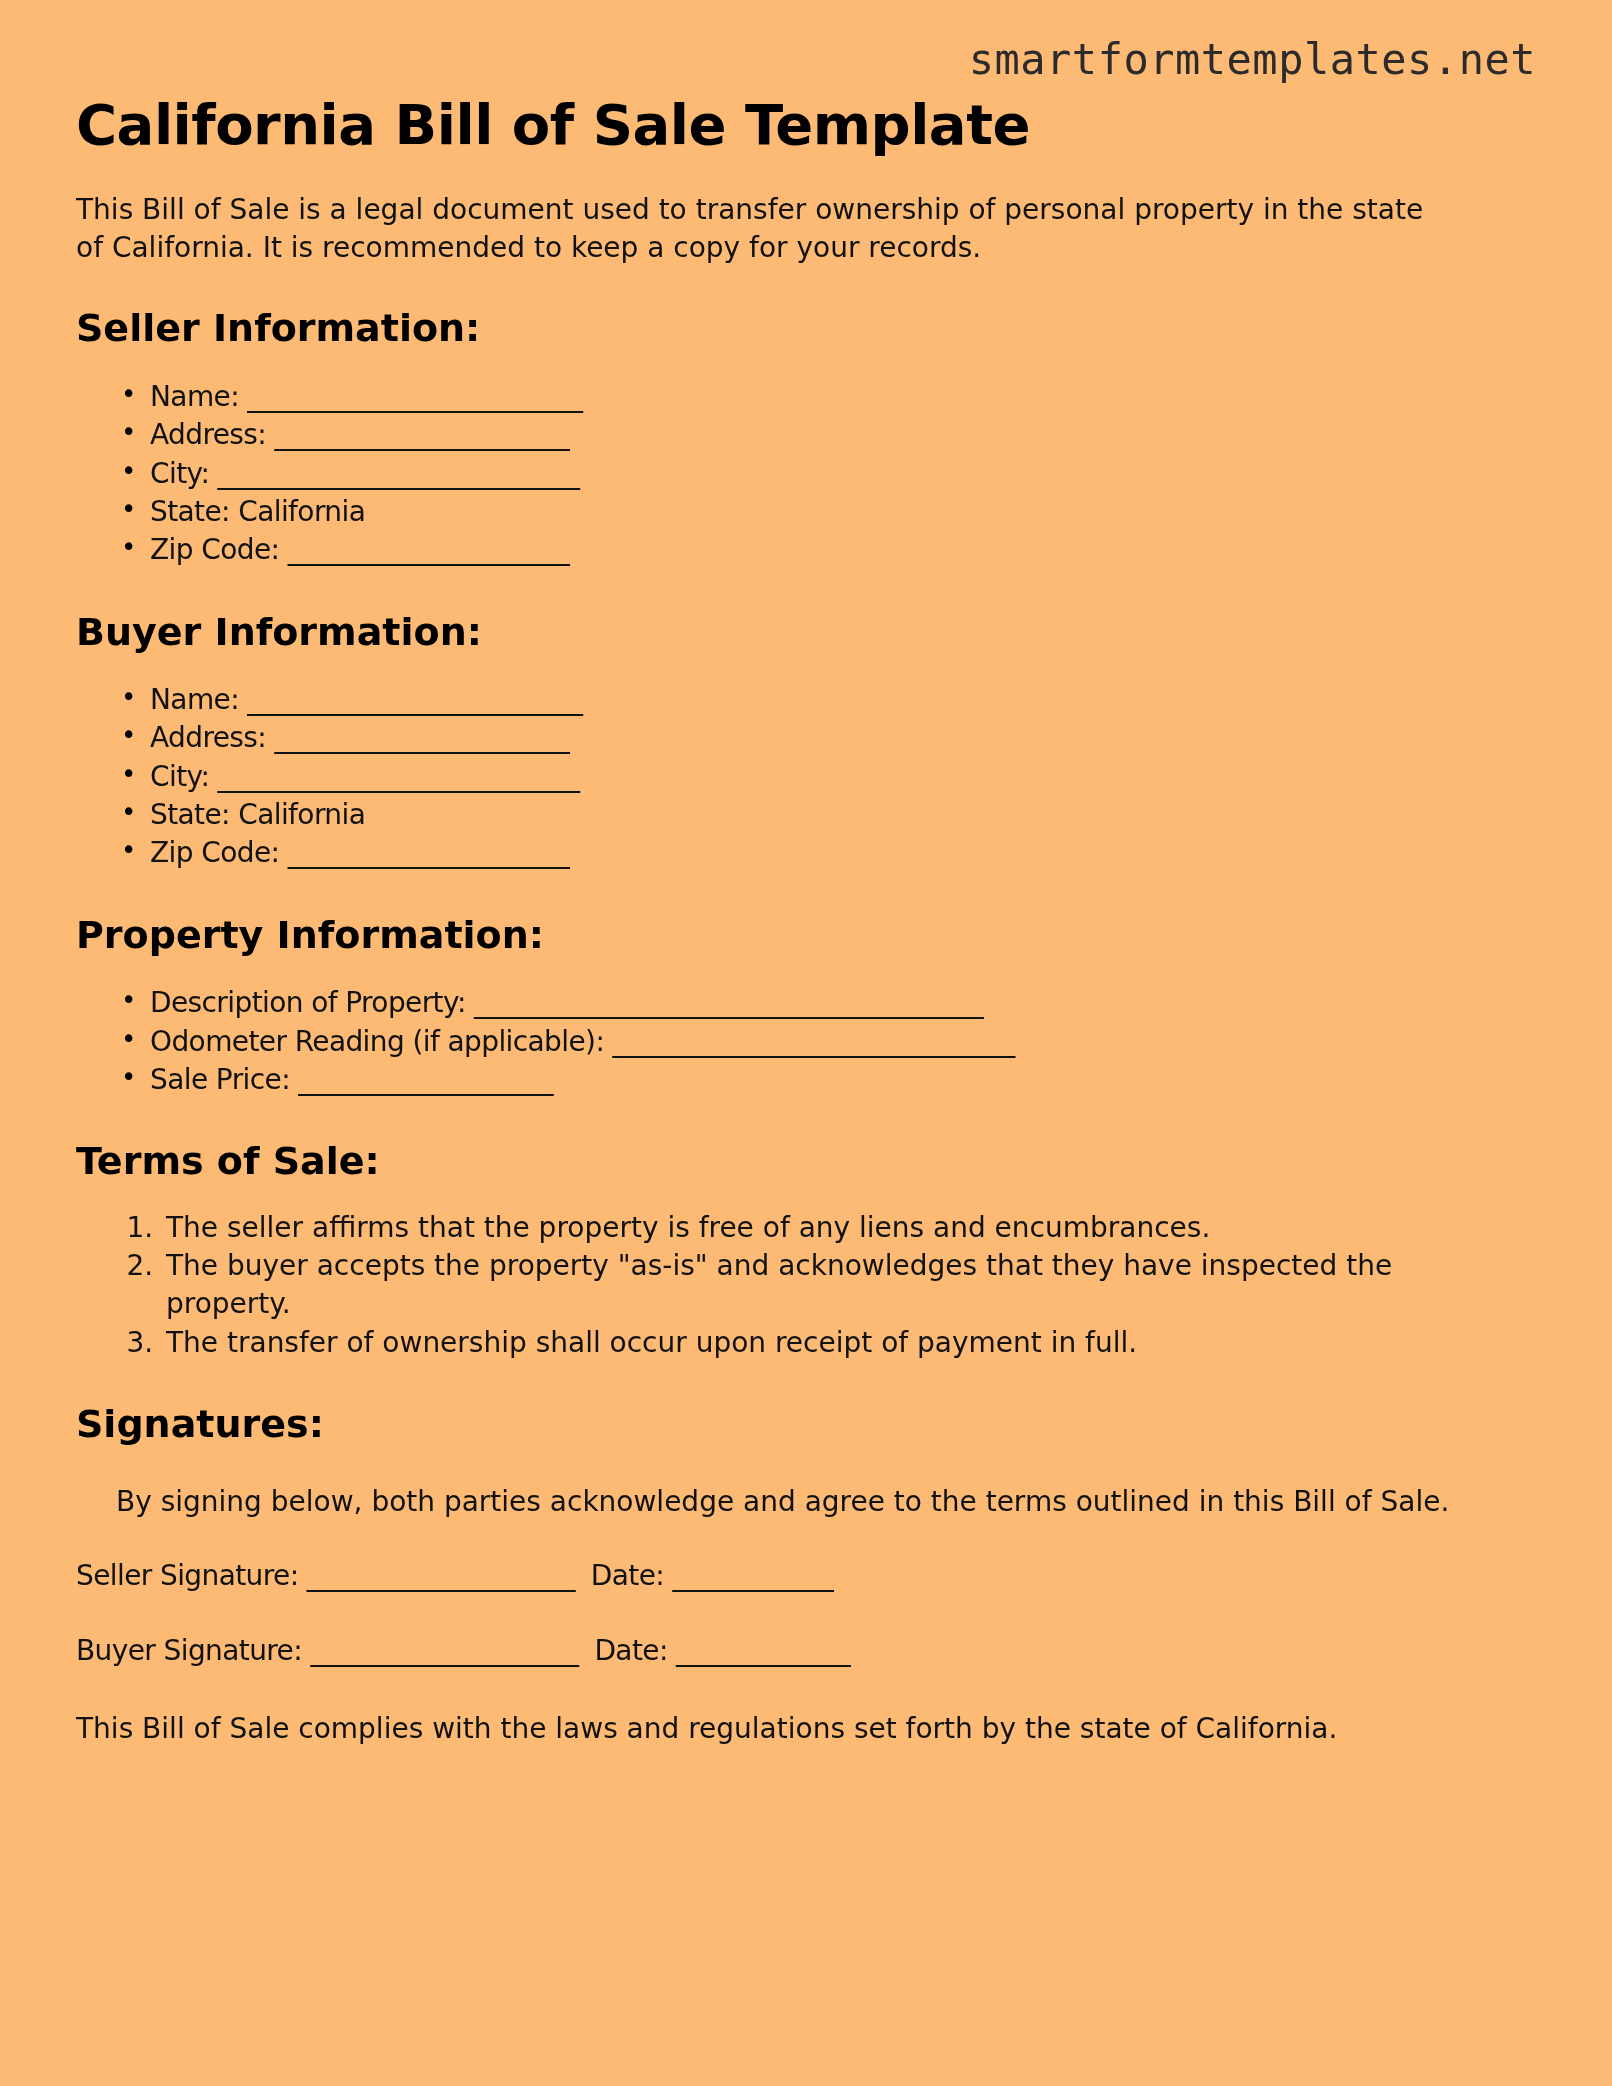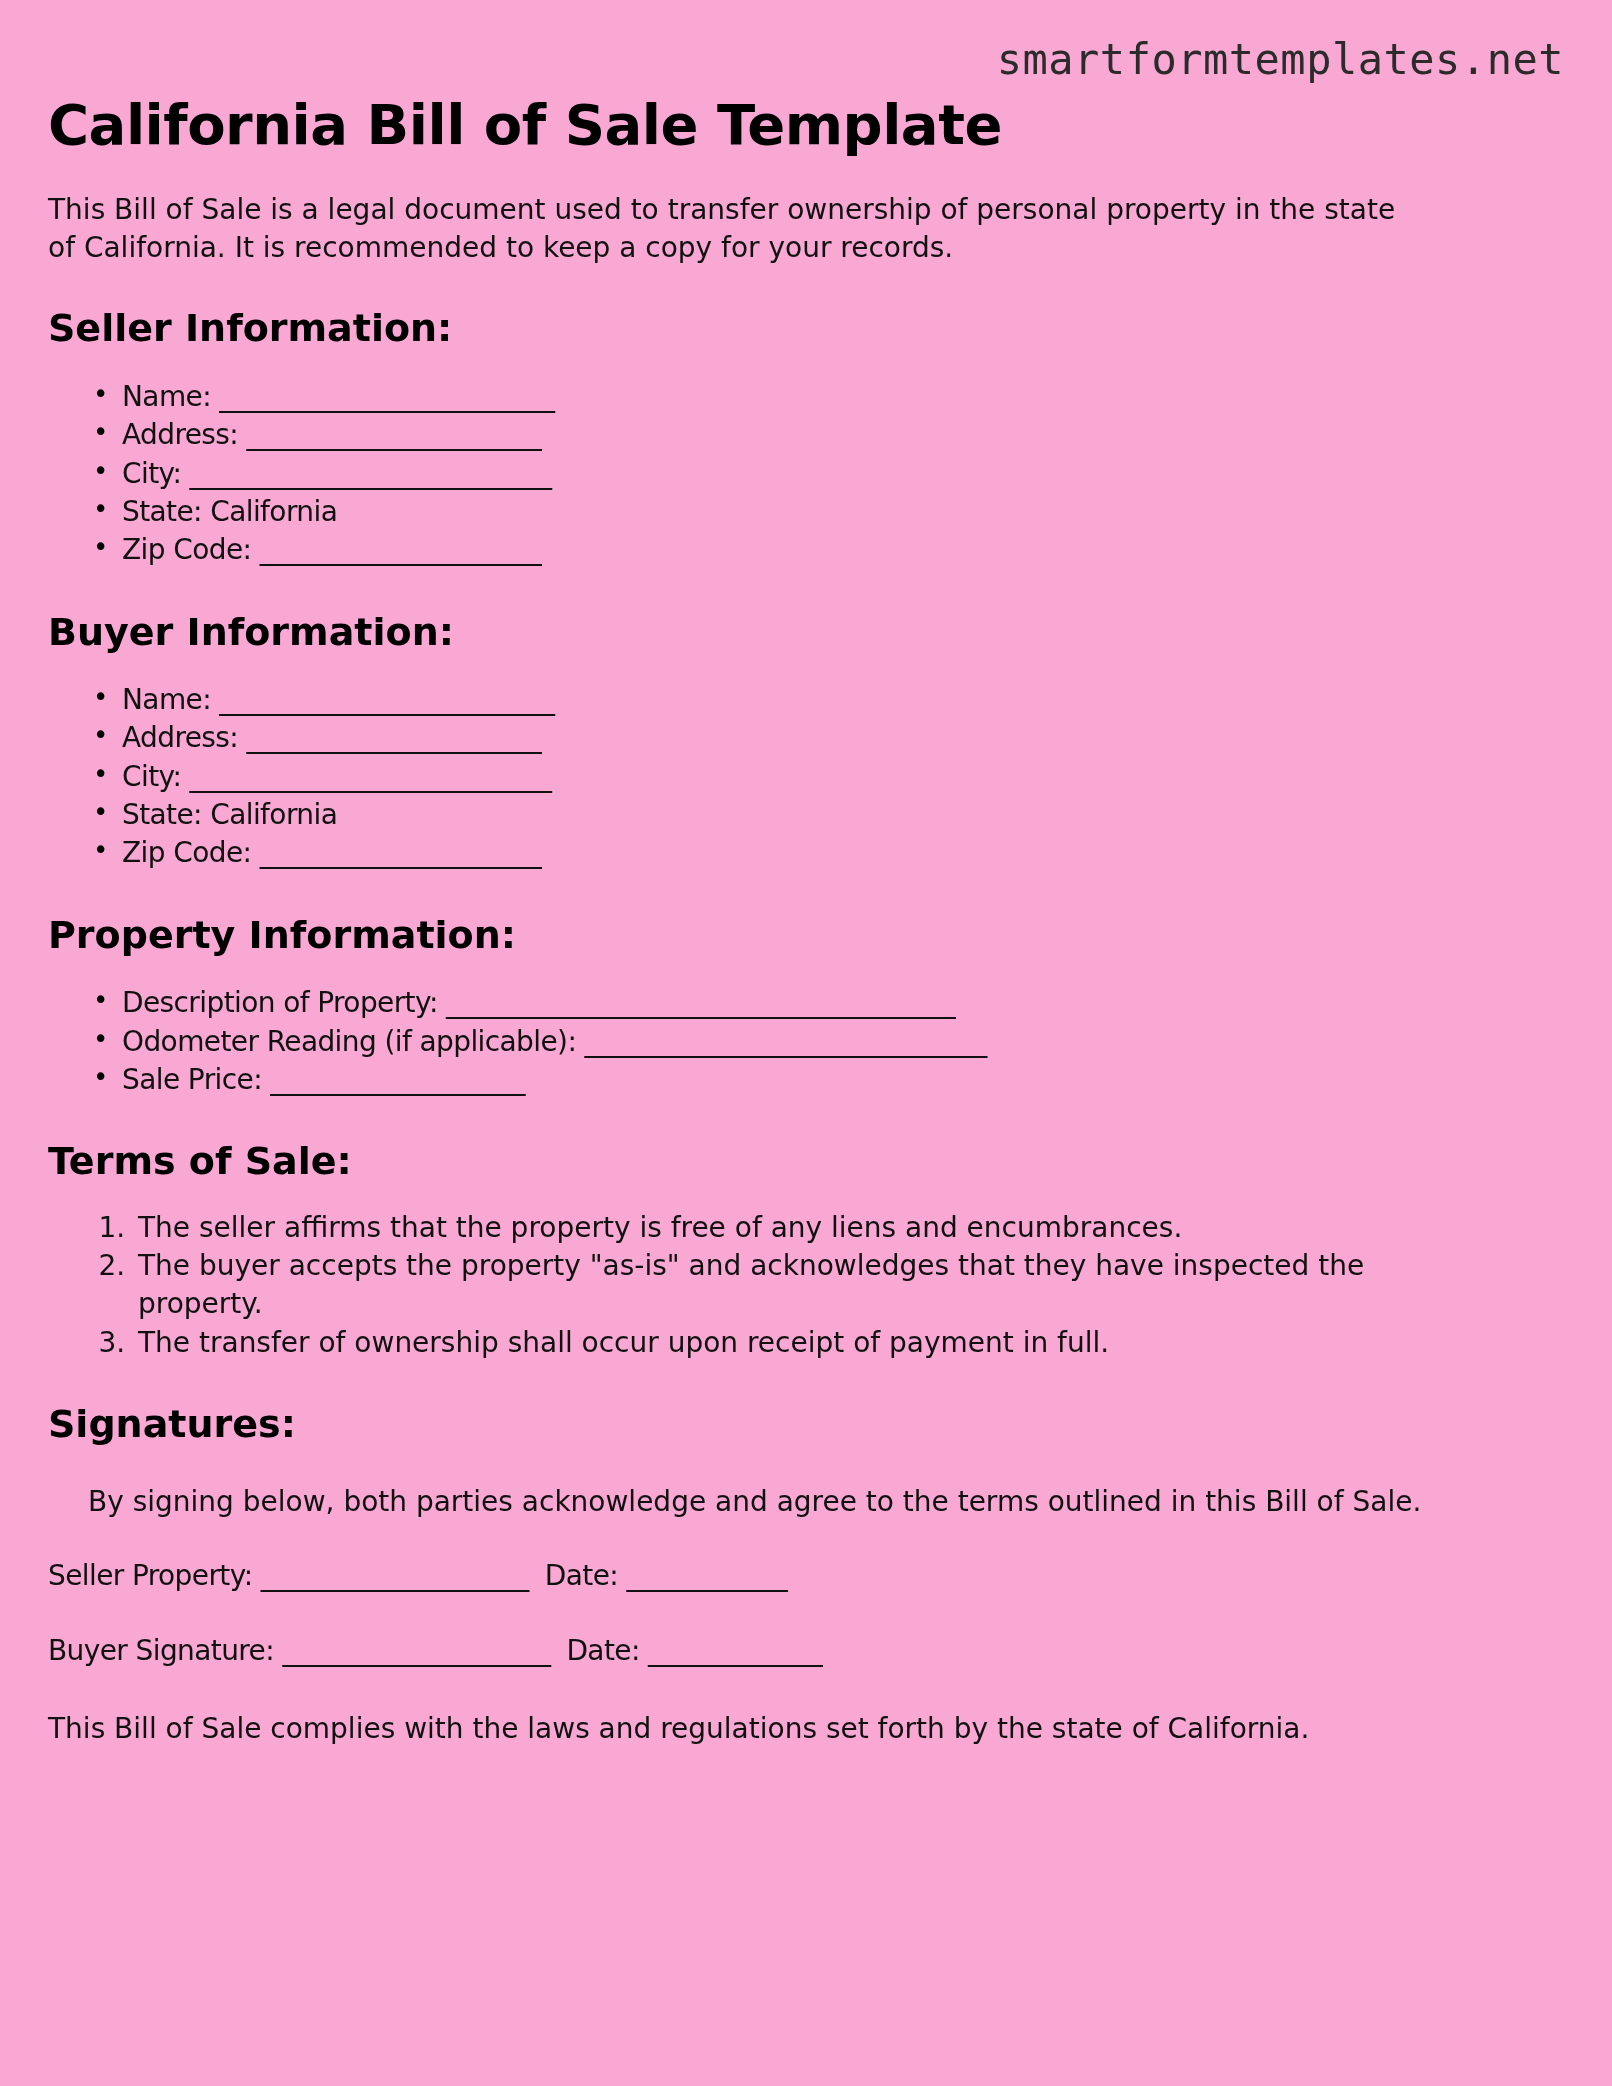--- a/index.html
+++ b/index.html
@@ -20,9 +20,9 @@
     position: relative;
     width: 1612px;
     height: 2086px;
-    background: #f9a8d4;
+    background: #fdba74;
     box-sizing: border-box;
-    padding: 0 48px;
+    padding: 0 76px;
   }
 
   

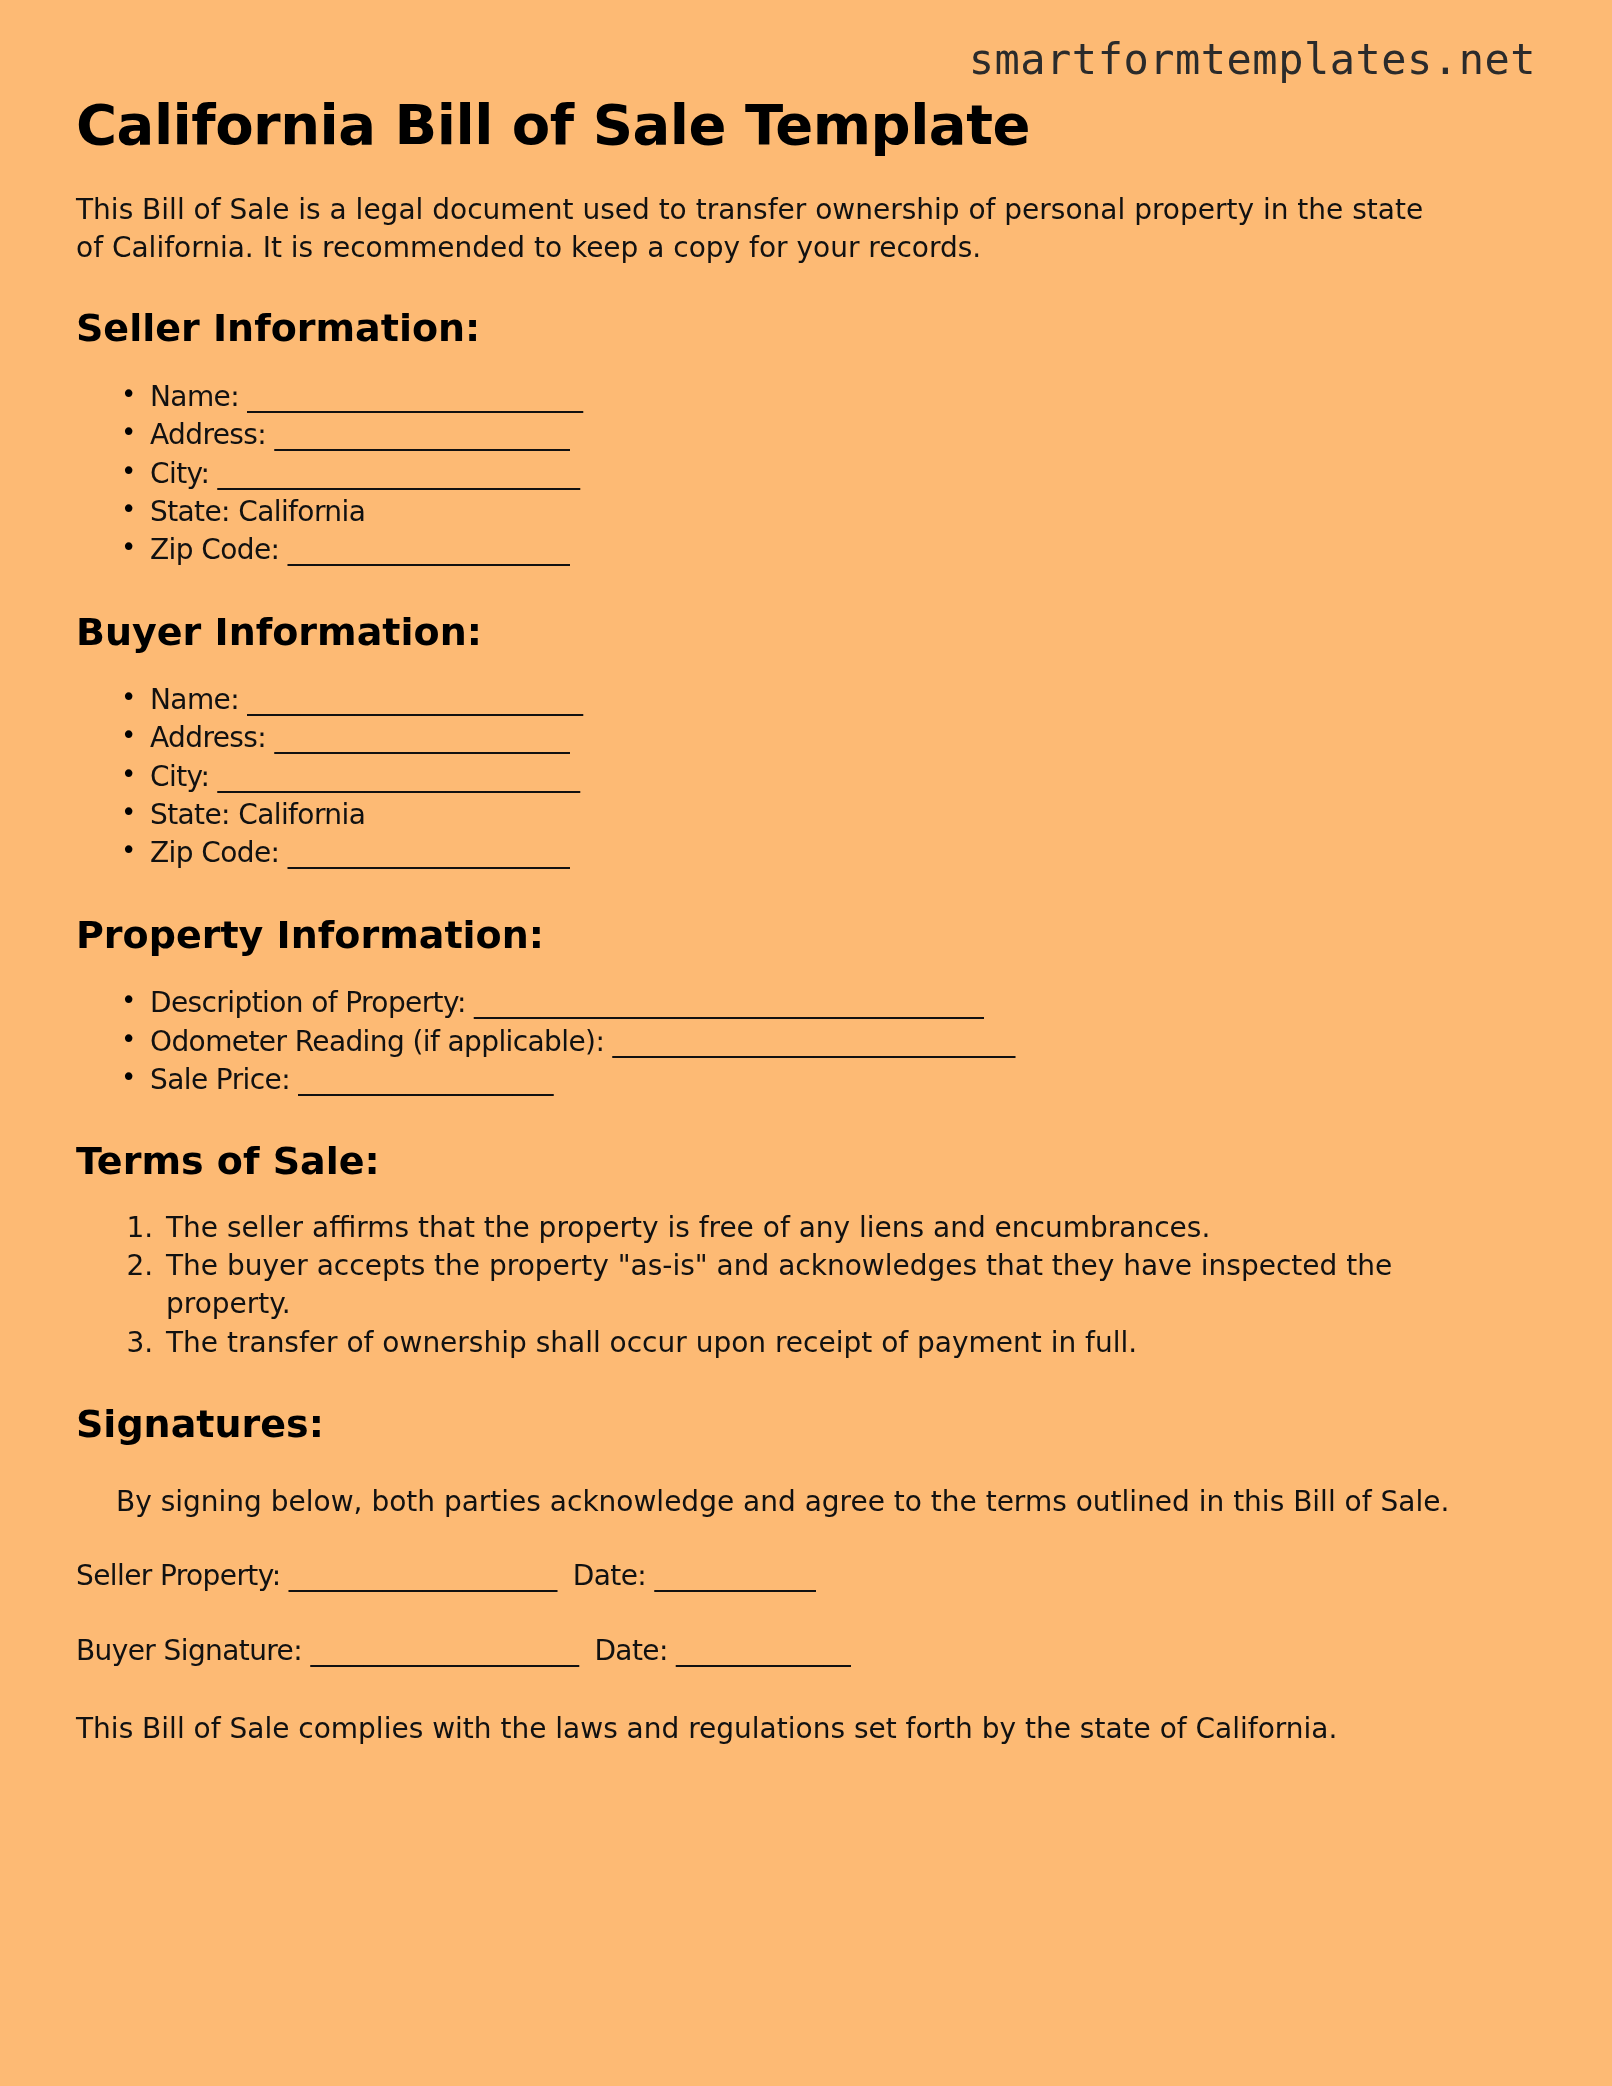--- a/index.html
+++ b/index.html
@@ -179,7 +179,7 @@
   <p class="para tight">By signing below, both parties acknowledge and agree to the terms outlined in this Bill of Sale.</p>
 
   <div class="sig-row">
-    <span class="fill">Seller Property: ____________________</span><span class="sig-gap"></span><span class="fill">Date: ____________</span>
+    <span class="fill">Seller Signature: ____________________</span><span class="sig-gap"></span><span class="fill">Date: ____________</span>
   </div>
 
   <div class="sig-row">

